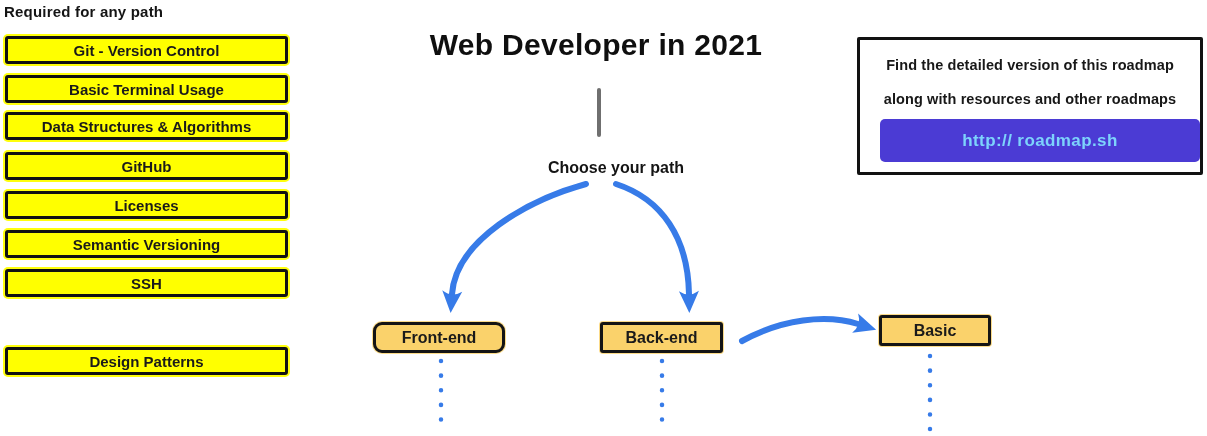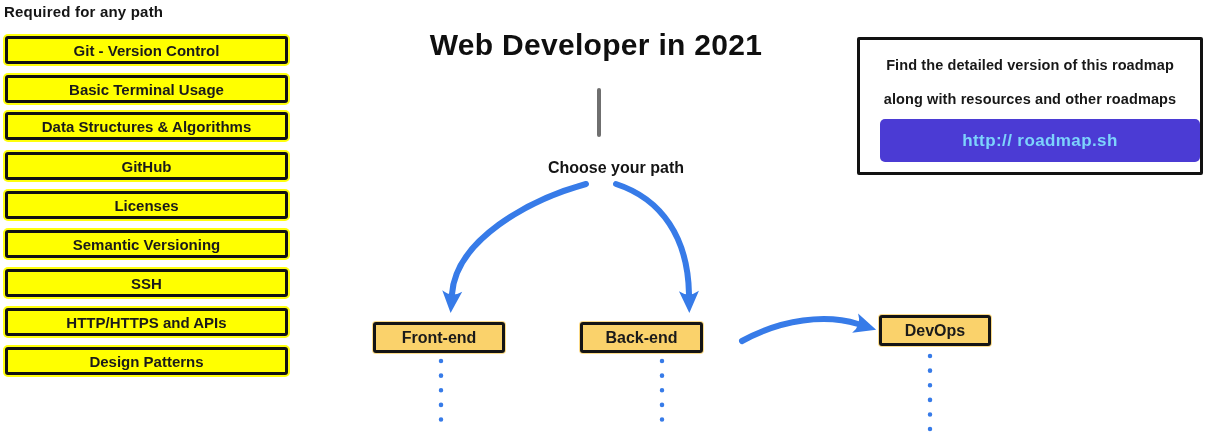--- a/index.html
+++ b/index.html
@@ -170,9 +170,6 @@
   <div class="req-box" style="top:269px">
       <span>SSH</span>
     </div>
-  <div class="req-box" style="top:308px">
-      <span>HTTP/HTTPS and APIs</span>
-    </div>
   <div class="req-box" style="top:347px">
       <span>Design Patterns</span>
     </div>

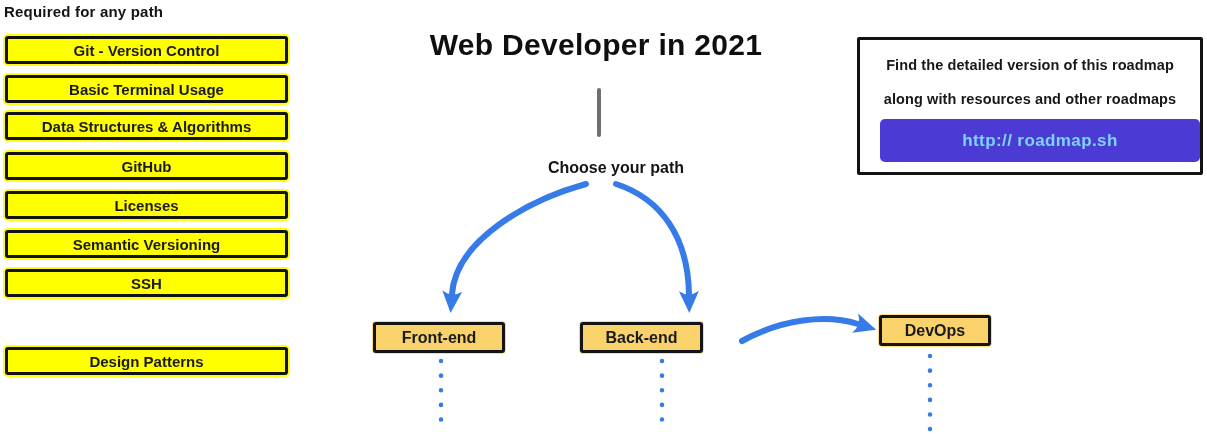--- a/index.html
+++ b/index.html
@@ -100,7 +100,7 @@
     color: #1a1a1a;
     white-space: nowrap;
   }
-  .node-frontend { left: 373px; top: 322px; width: 132px; }
+  .node-frontend { left: 373px; top: 322px; width: 132px; border-radius: 9px; }
   .node-backend  { left: 580px; top: 322px; width: 123px; }
   .node-devops   { left: 879px; top: 315px; width: 112px; }
 

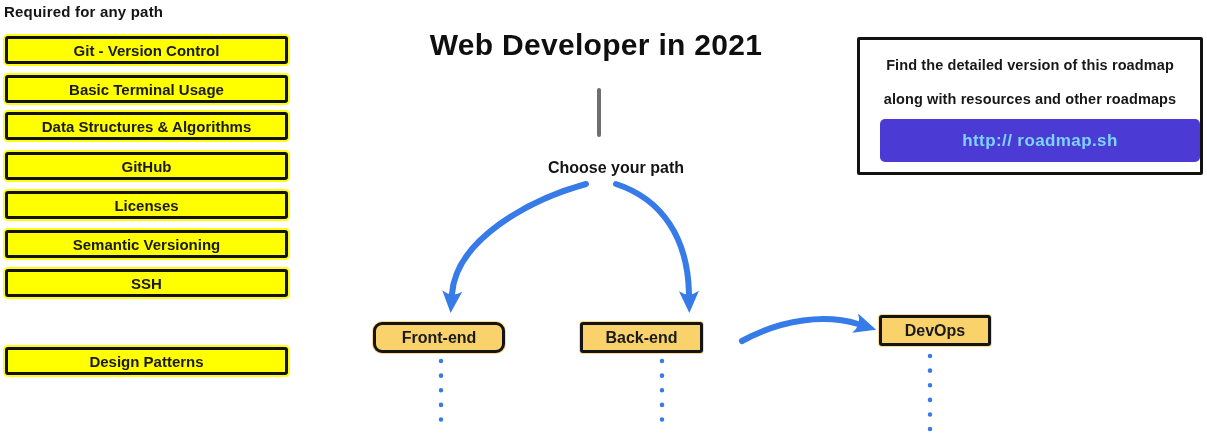--- a/index.html
+++ b/index.html
@@ -101,7 +101,7 @@
     white-space: nowrap;
   }
   .node-frontend { left: 373px; top: 322px; width: 132px; border-radius: 9px; }
-  .node-backend  { left: 580px; top: 322px; width: 123px; }
+  .node-backend  { left: 600px; top: 322px; width: 123px; }
   .node-devops   { left: 879px; top: 315px; width: 112px; }
 
   

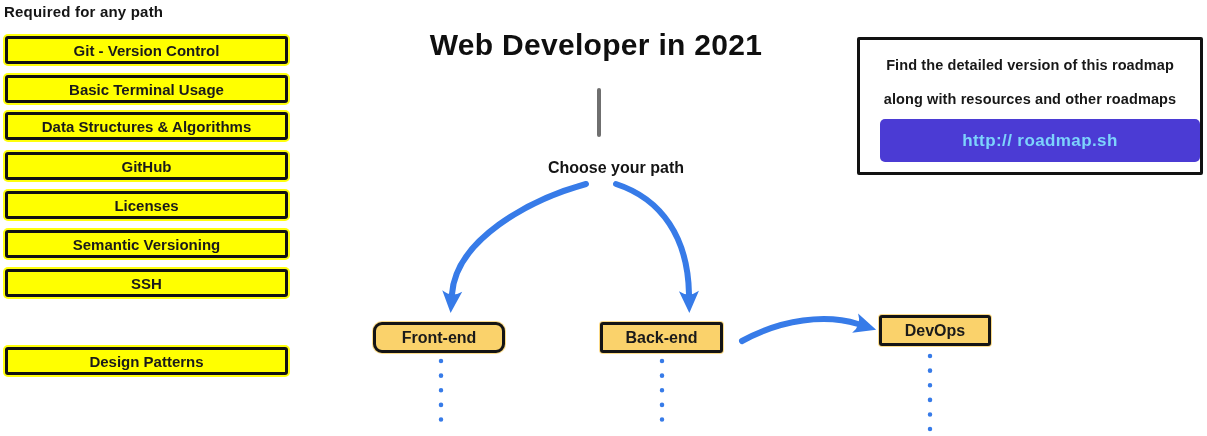--- a/index.html
+++ b/index.html
@@ -199,7 +199,7 @@
     <span>Back-end</span>
   </div>
   <div class="node node-devops">
-    <span>DevOps</span>
+    <span>Basic</span>
   </div>
 
   <div class="info-box">

